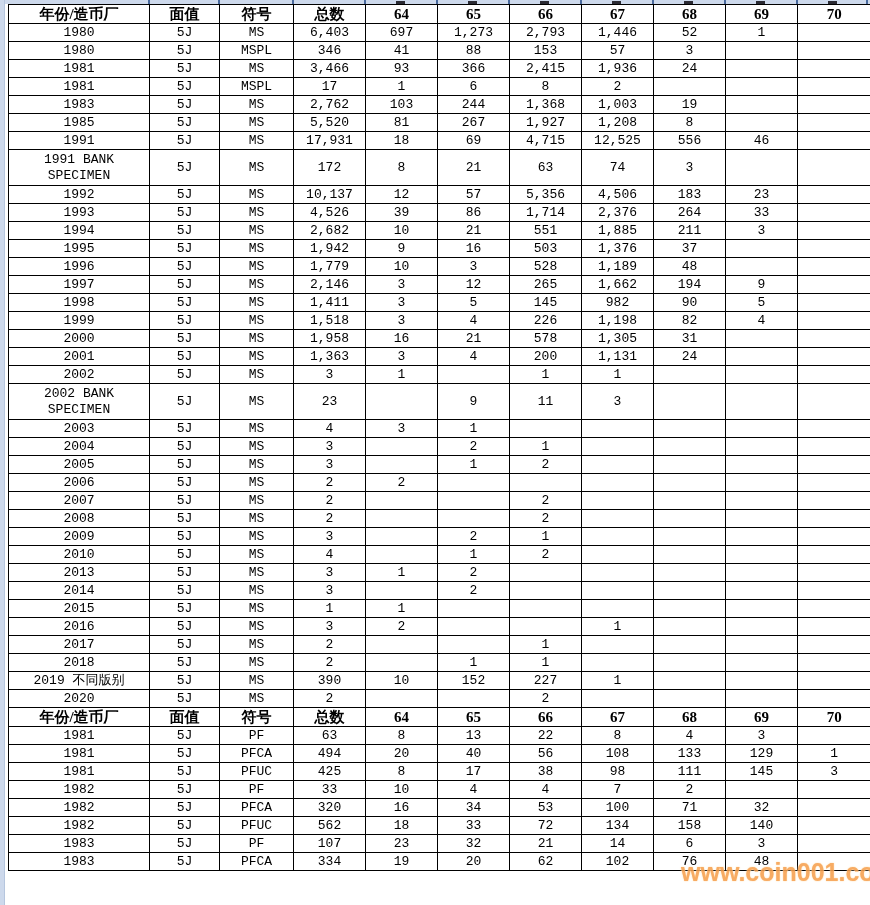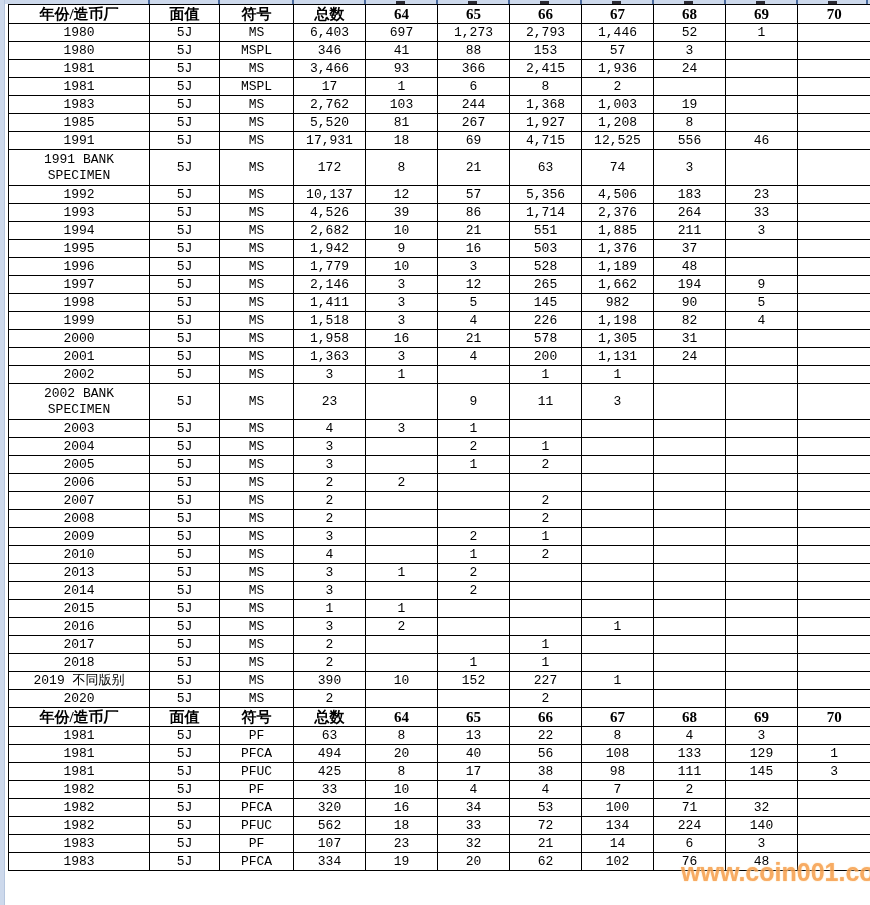--- a/index.html
+++ b/index.html
@@ -659,7 +659,7 @@
         <td>33</td>
         <td>72</td>
         <td>134</td>
-        <td>224</td>
+        <td>158</td>
         <td>140</td>
         <td></td>
       </tr>

